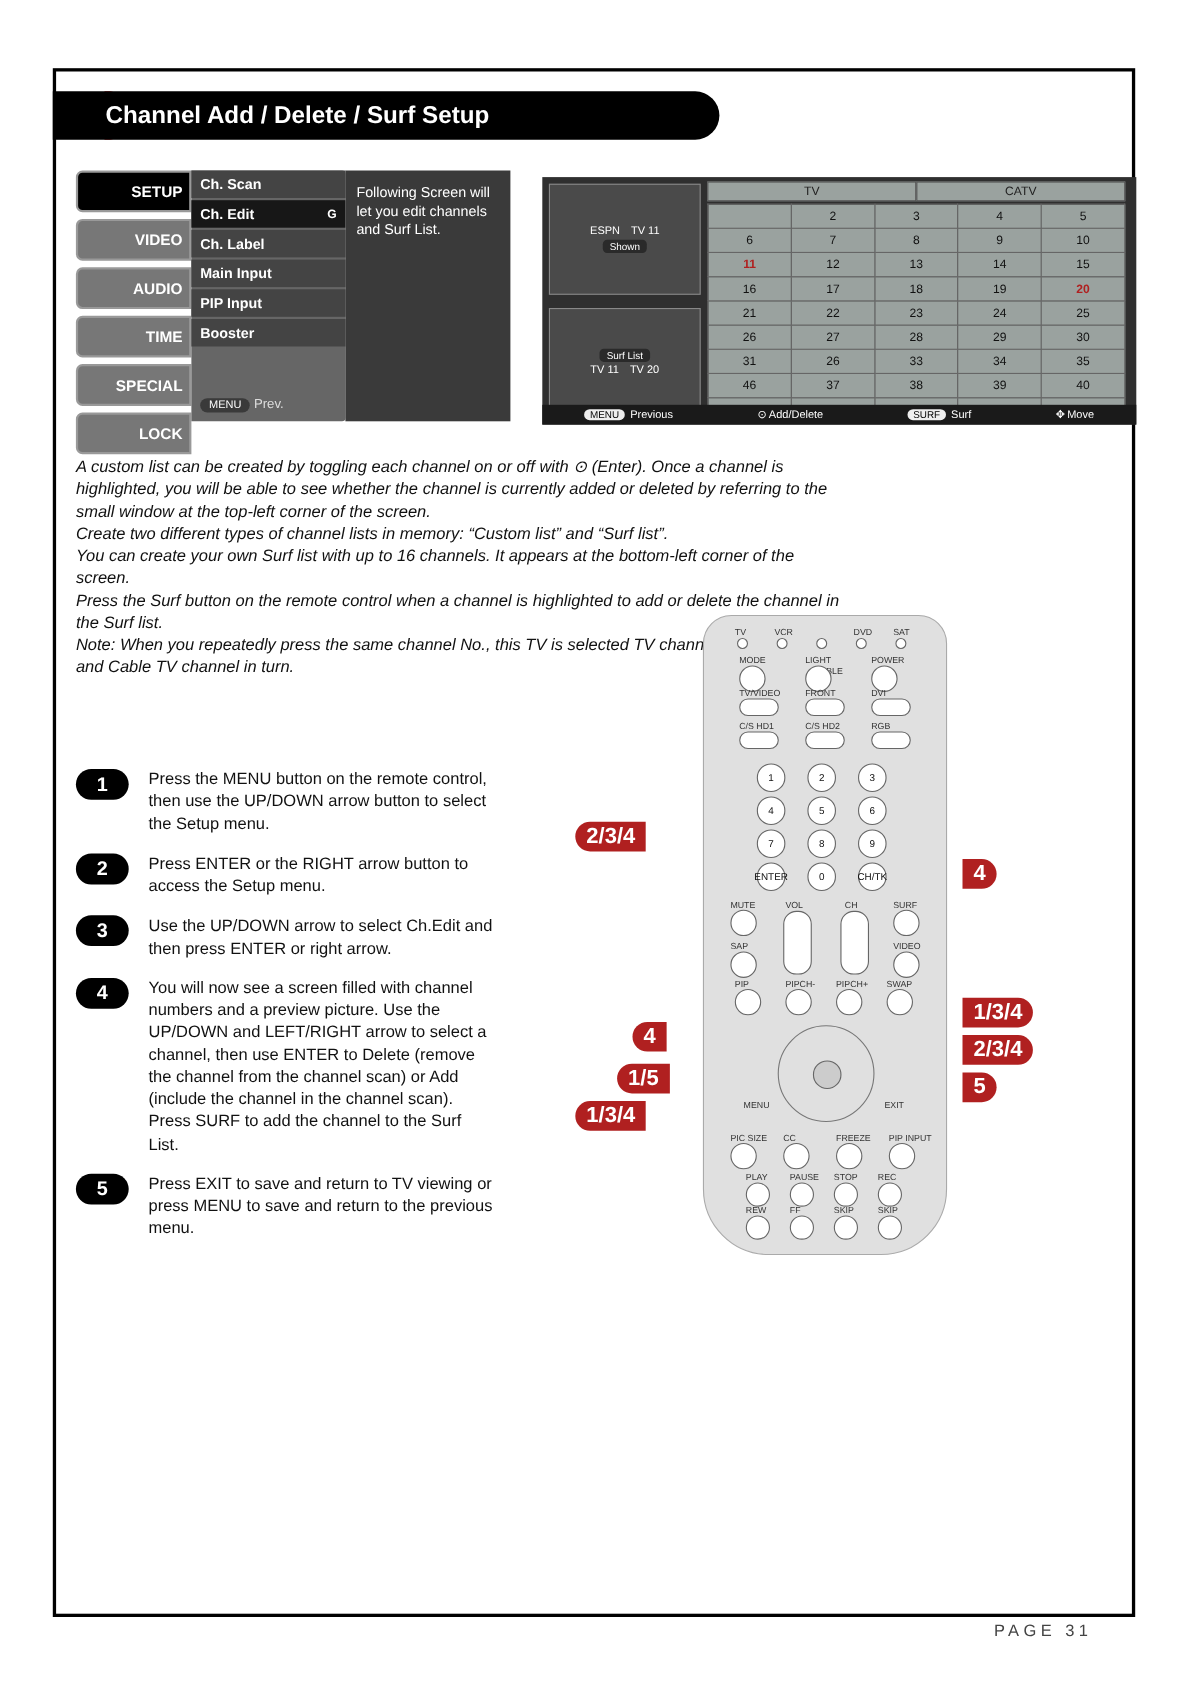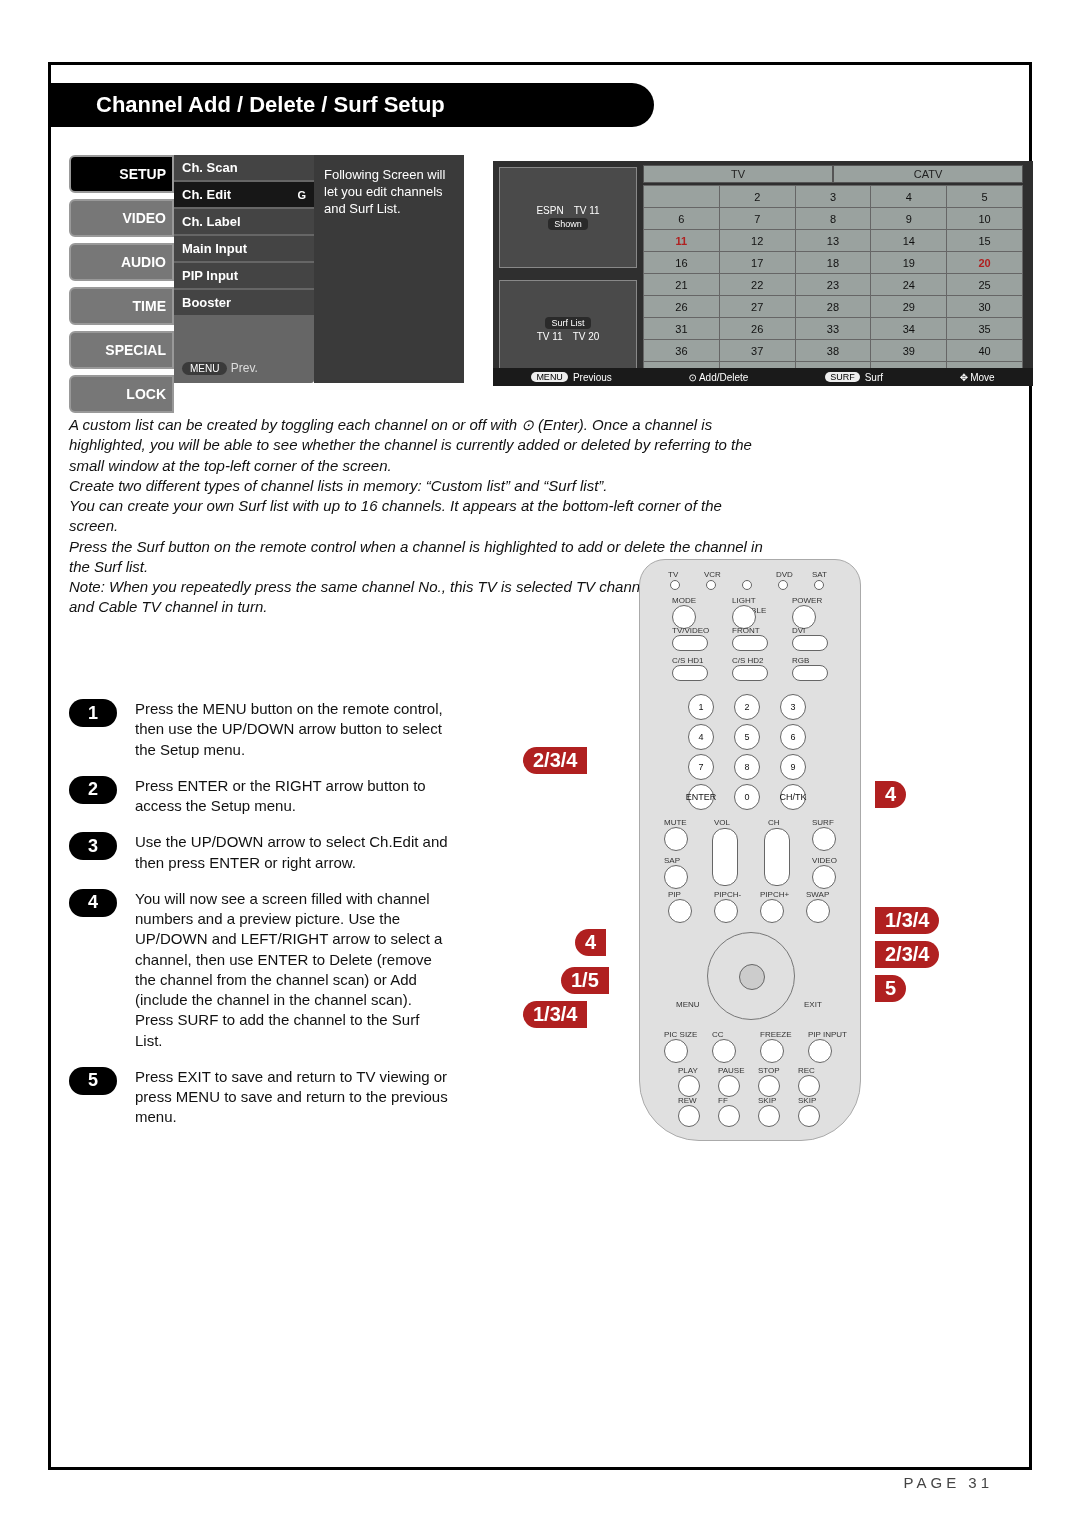--- a/index.html
+++ b/index.html
@@ -174,7 +174,7 @@
                   <td class="">35</td>
                 </tr>
                 <tr>
-                  <td class="">36</td>
+                  <td class="">46</td>
                   <td class="">37</td>
                   <td class="">38</td>
                   <td class="">39</td>

